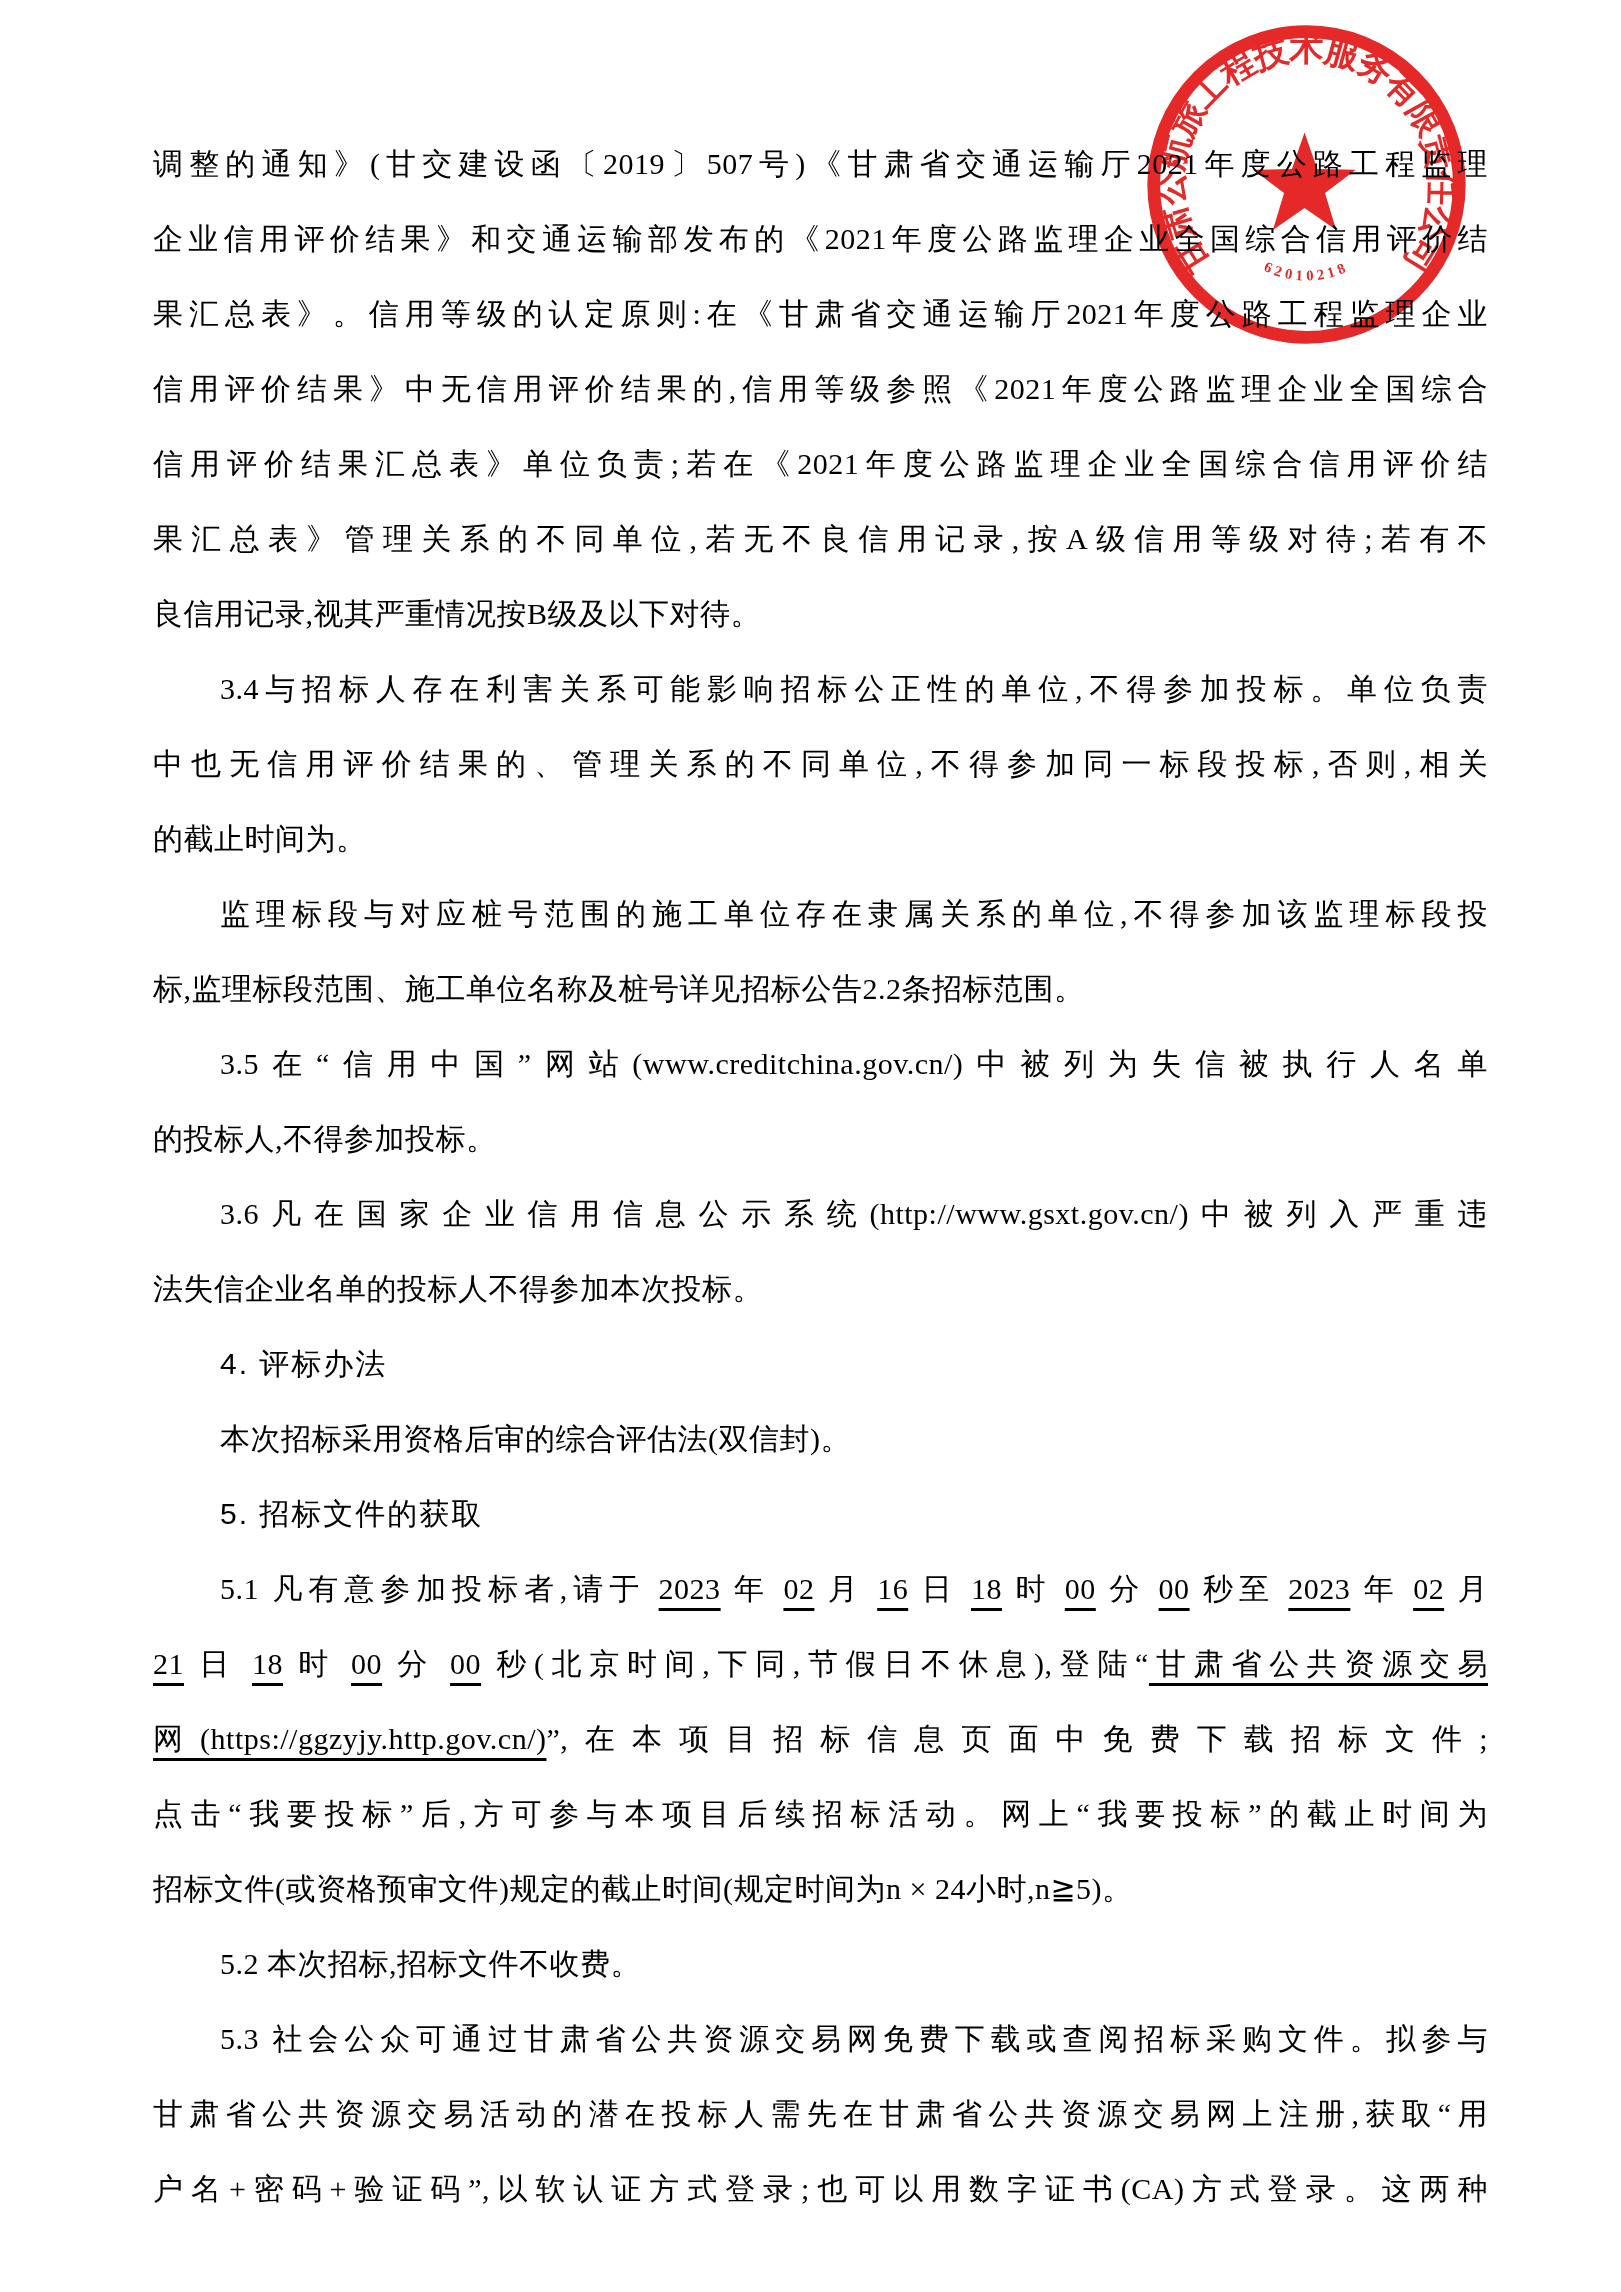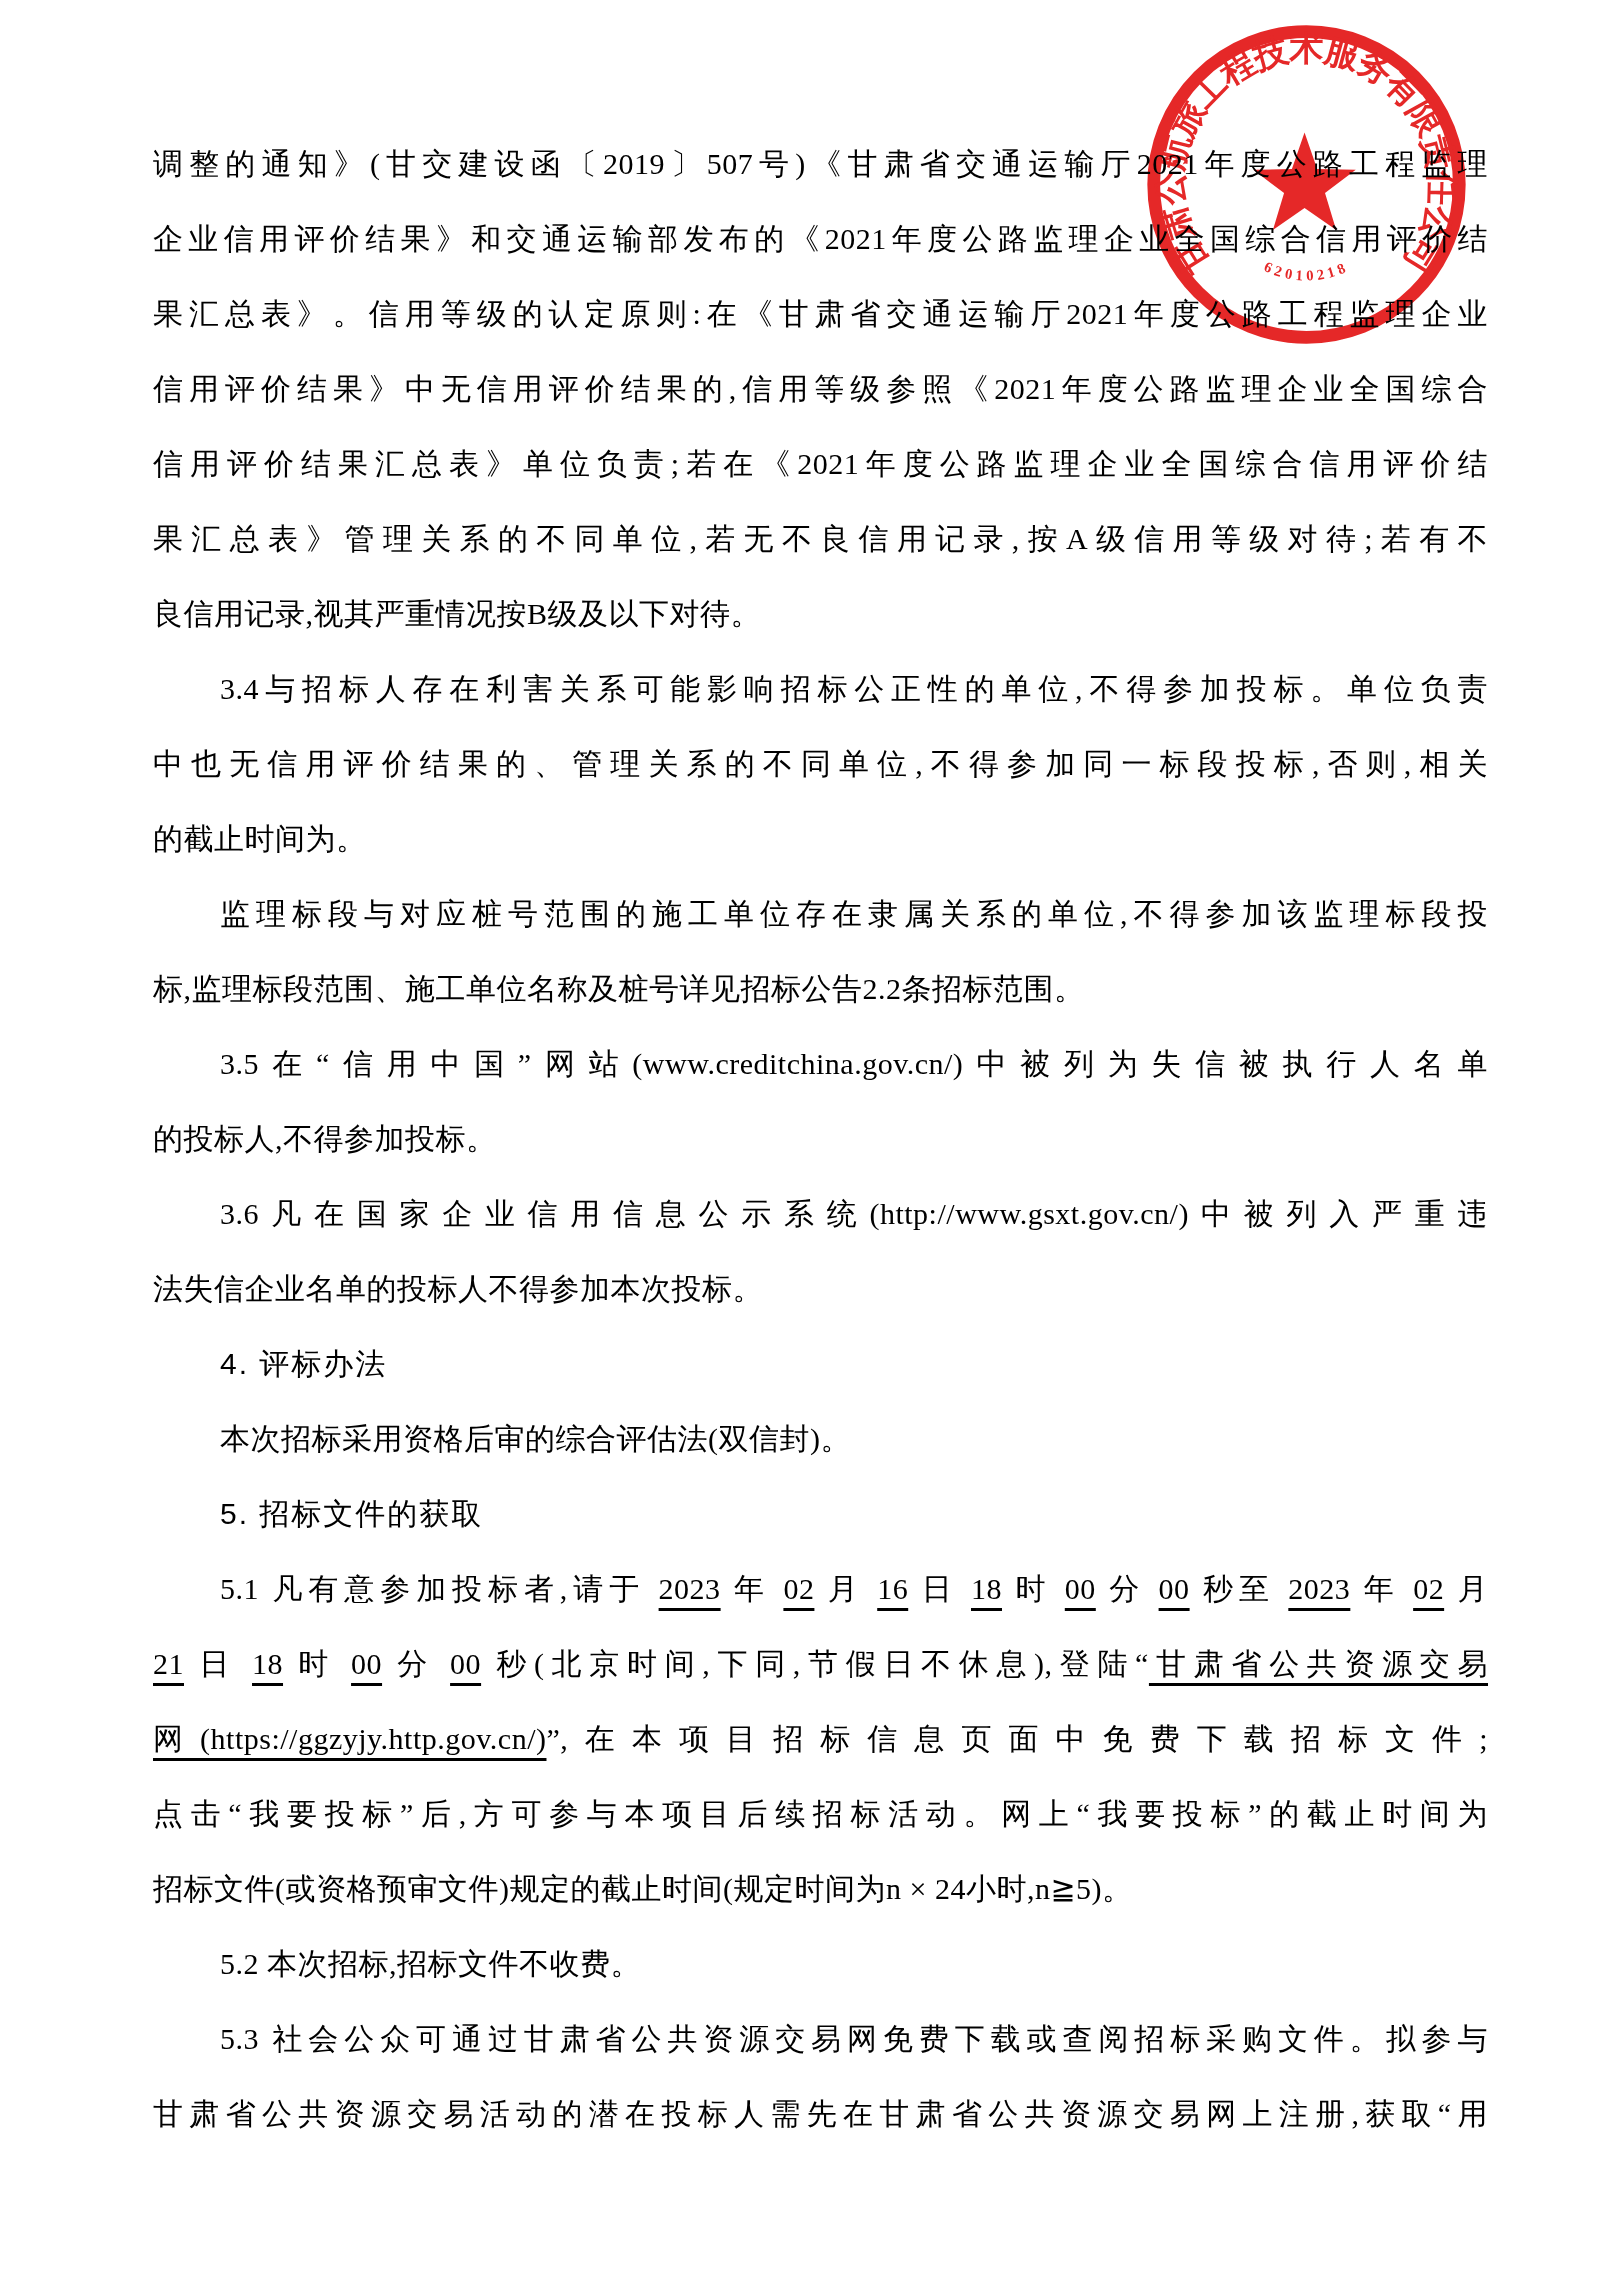--- a/index.html
+++ b/index.html
@@ -93,6 +93,7 @@
       <div class="line ind end"><span>5.2 本次招标,招标文件不收费。</span></div>
       <div class="line ind"><span>5.3 社会公众可通过甘肃省公共资源交易网免费下载或查阅招标采购文件。拟参与</span></div>
       <div class="line"><span>甘肃省公共资源交易活动的潜在投标人需先在甘肃省公共资源交易网上注册,获取“用</span></div>
+      <div class="line"><span>户名+密码+验证码”,以软认证方式登录;也可以用数字证书(CA)方式登录。这两种</span></div>
     </div>
 
 </div>

